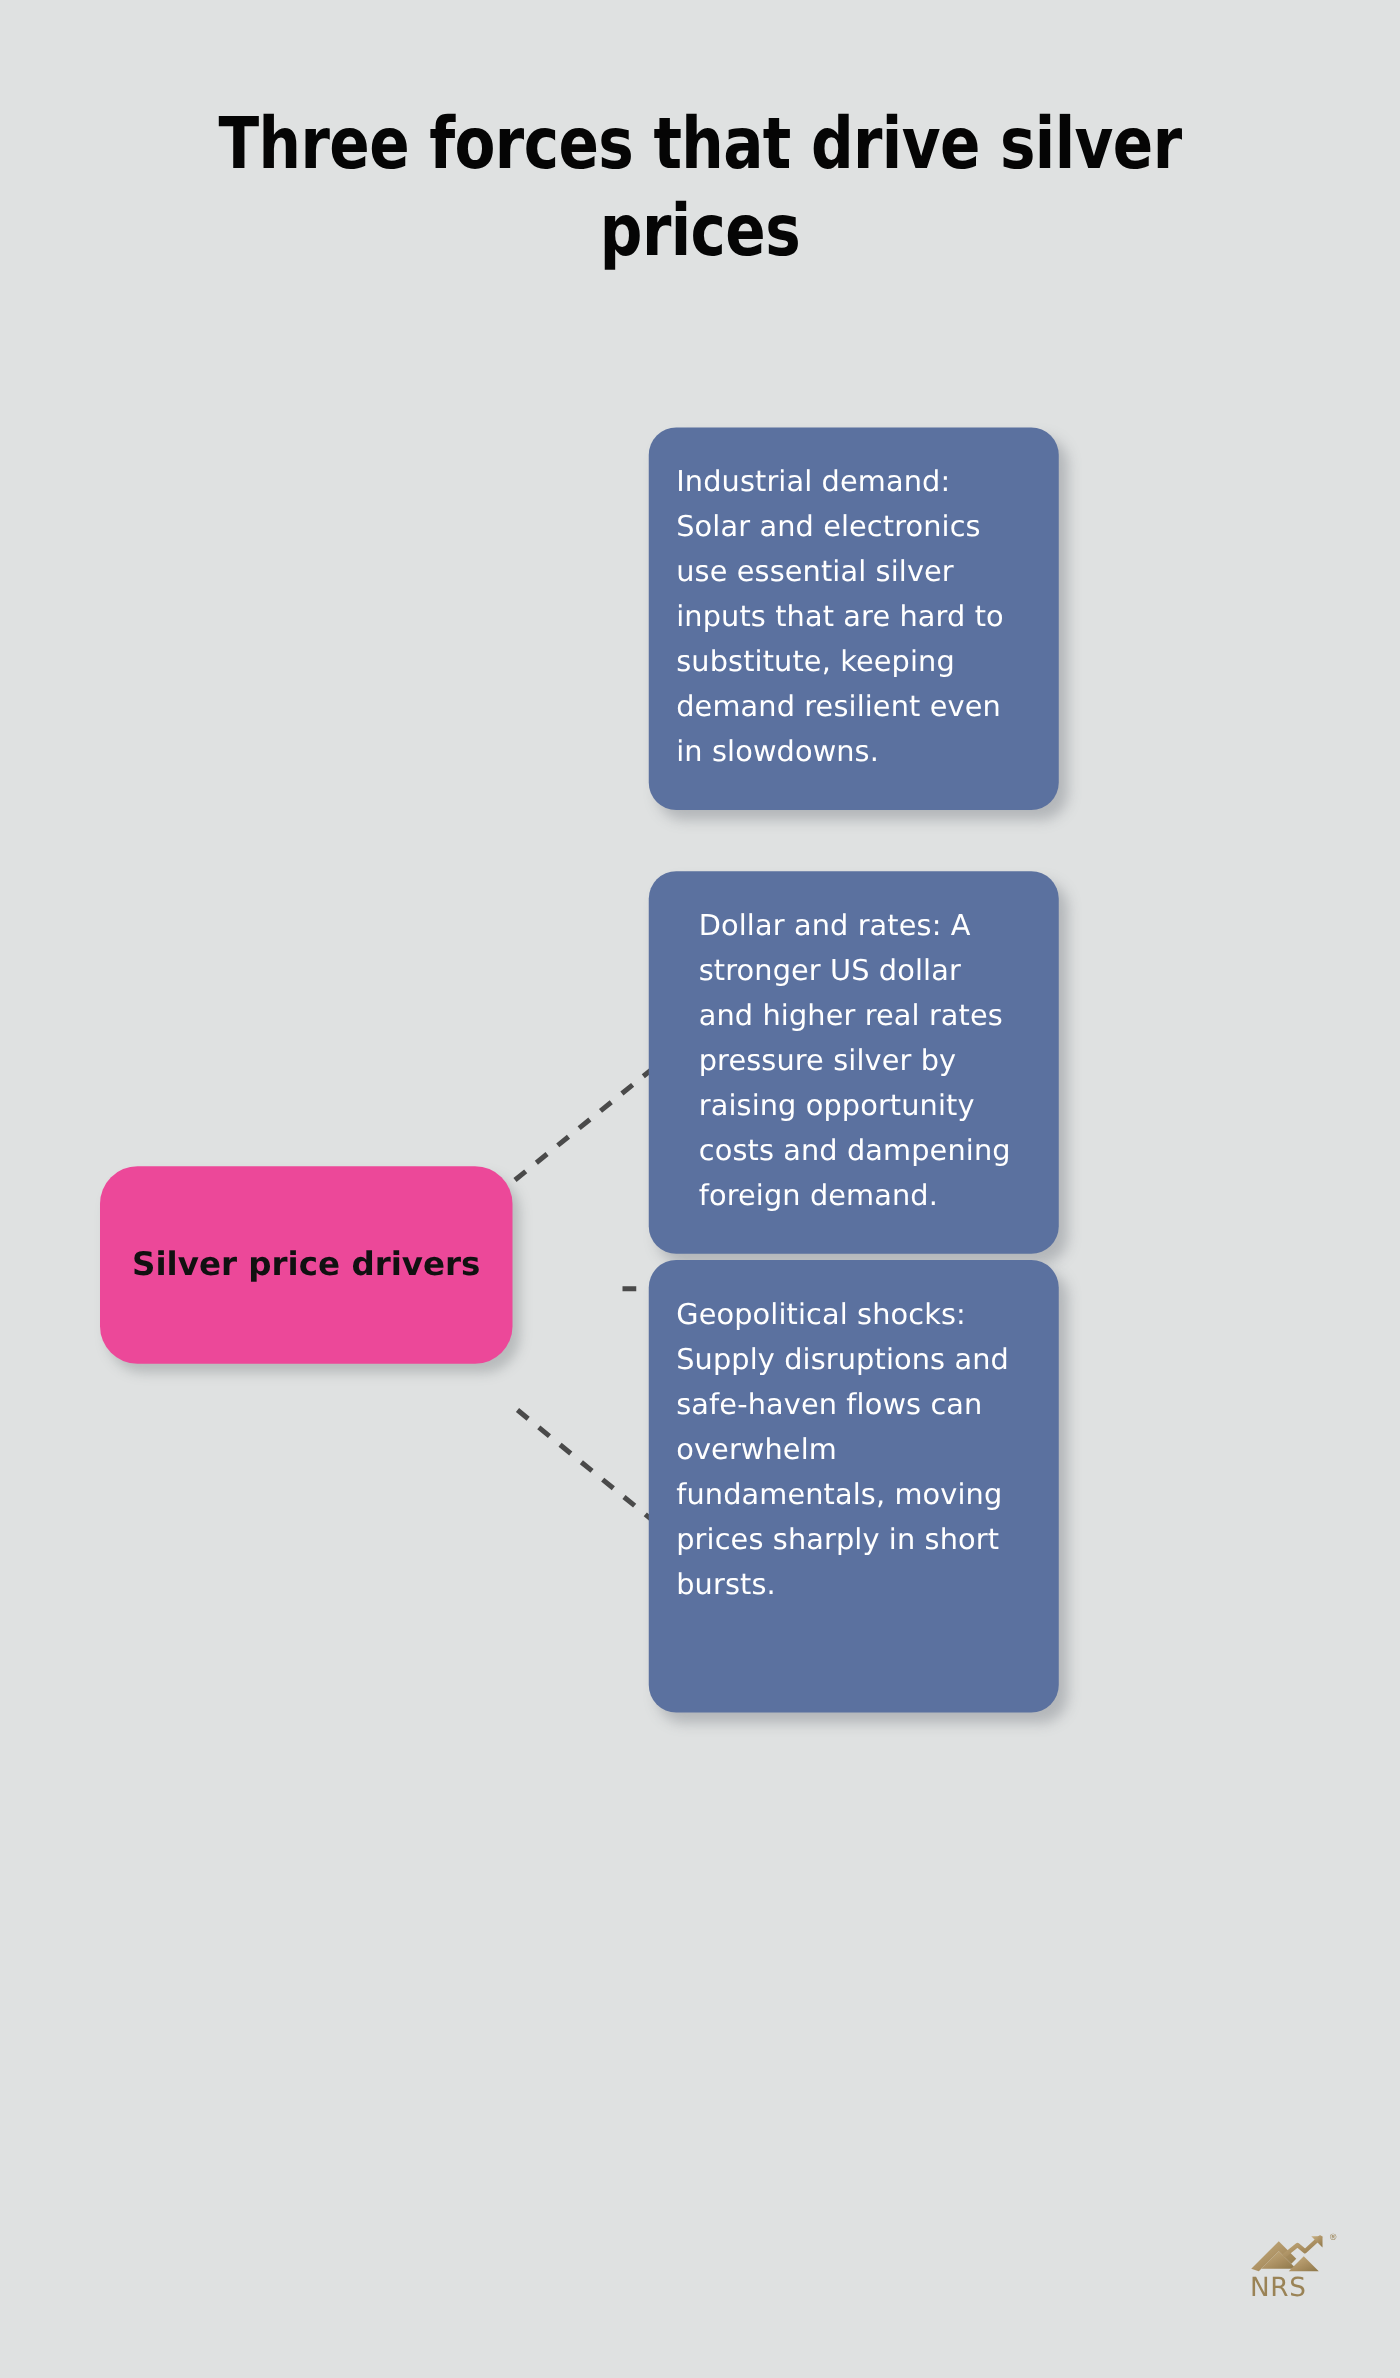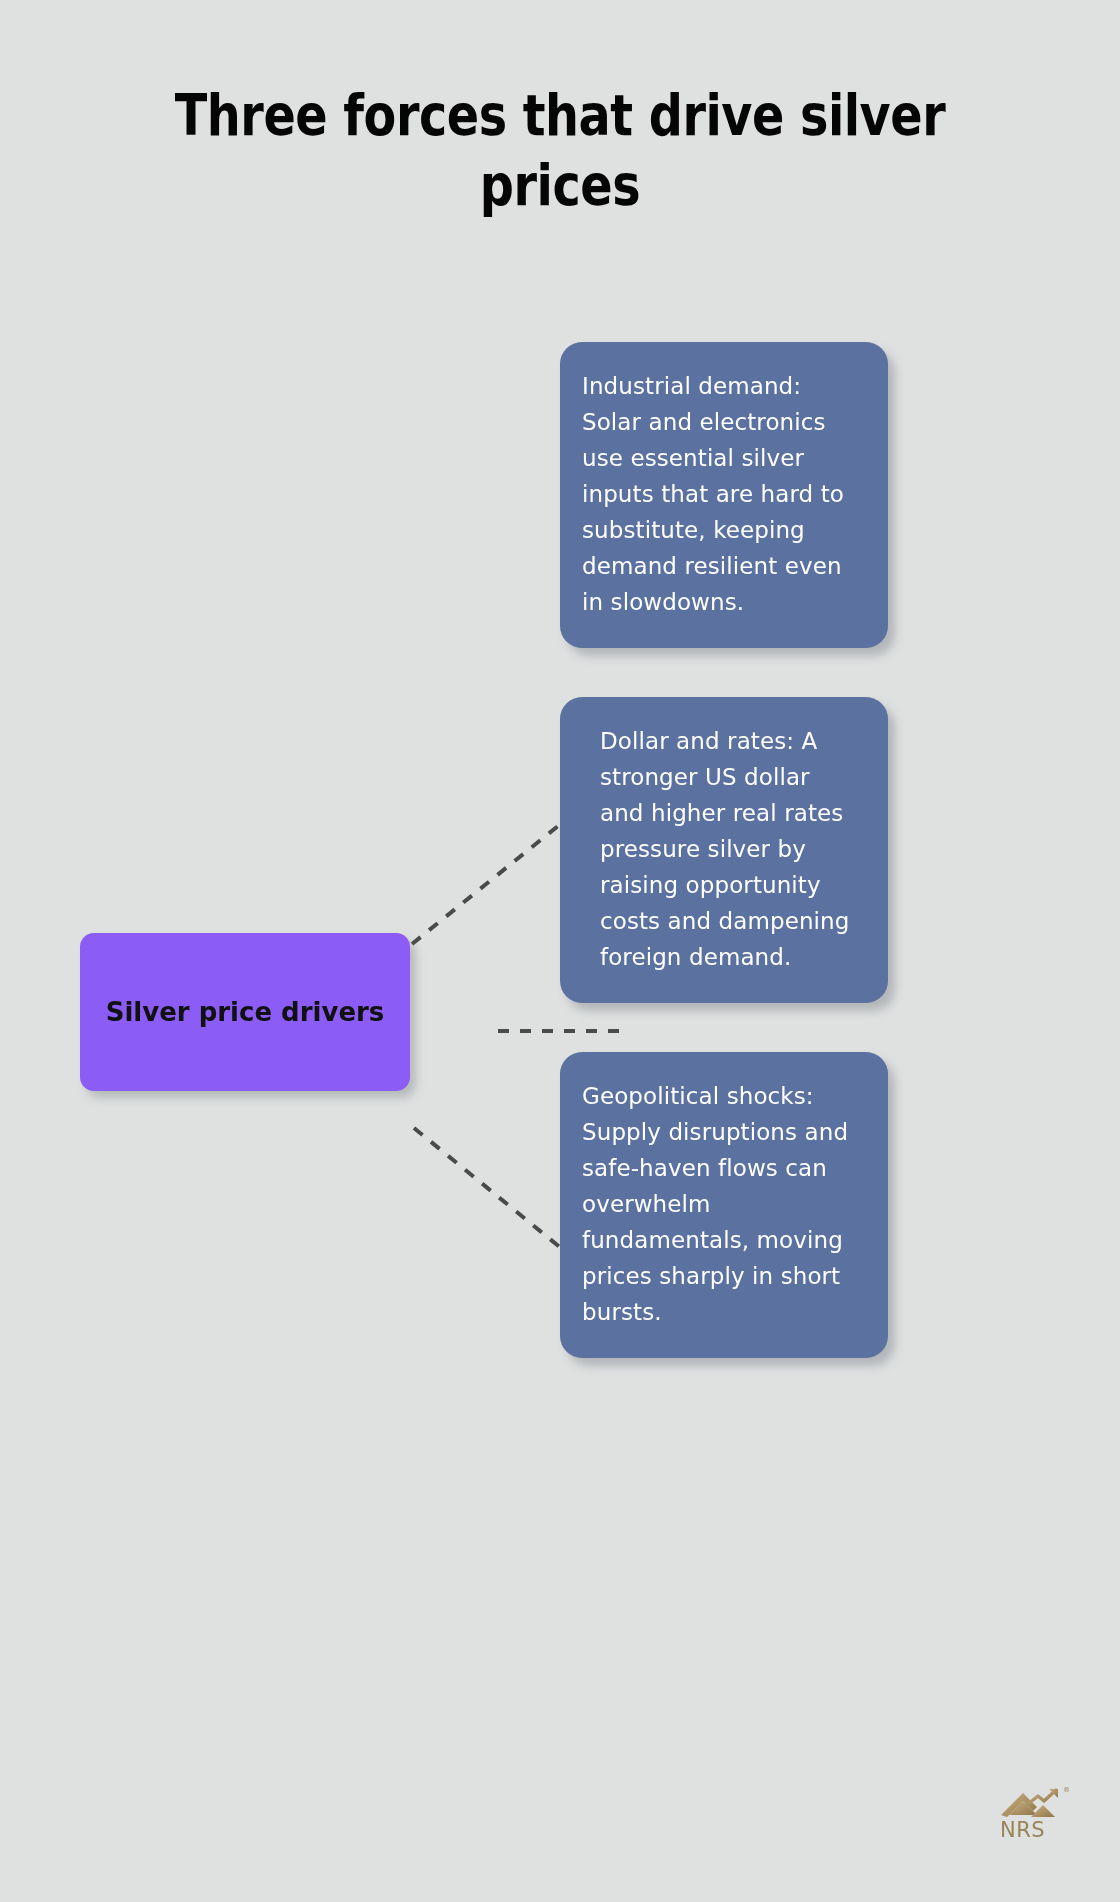--- a/index.html
+++ b/index.html
@@ -85,7 +85,6 @@
     box-shadow: 7px 8px 10px rgba(120,125,130,0.42);
     box-sizing: border-box;
     padding: 26px 28px 26px 22px;
-    margin-left: 41px;
   }
   .branch-card .body {
     font-family: "DejaVu Sans", "Liberation Sans", sans-serif;

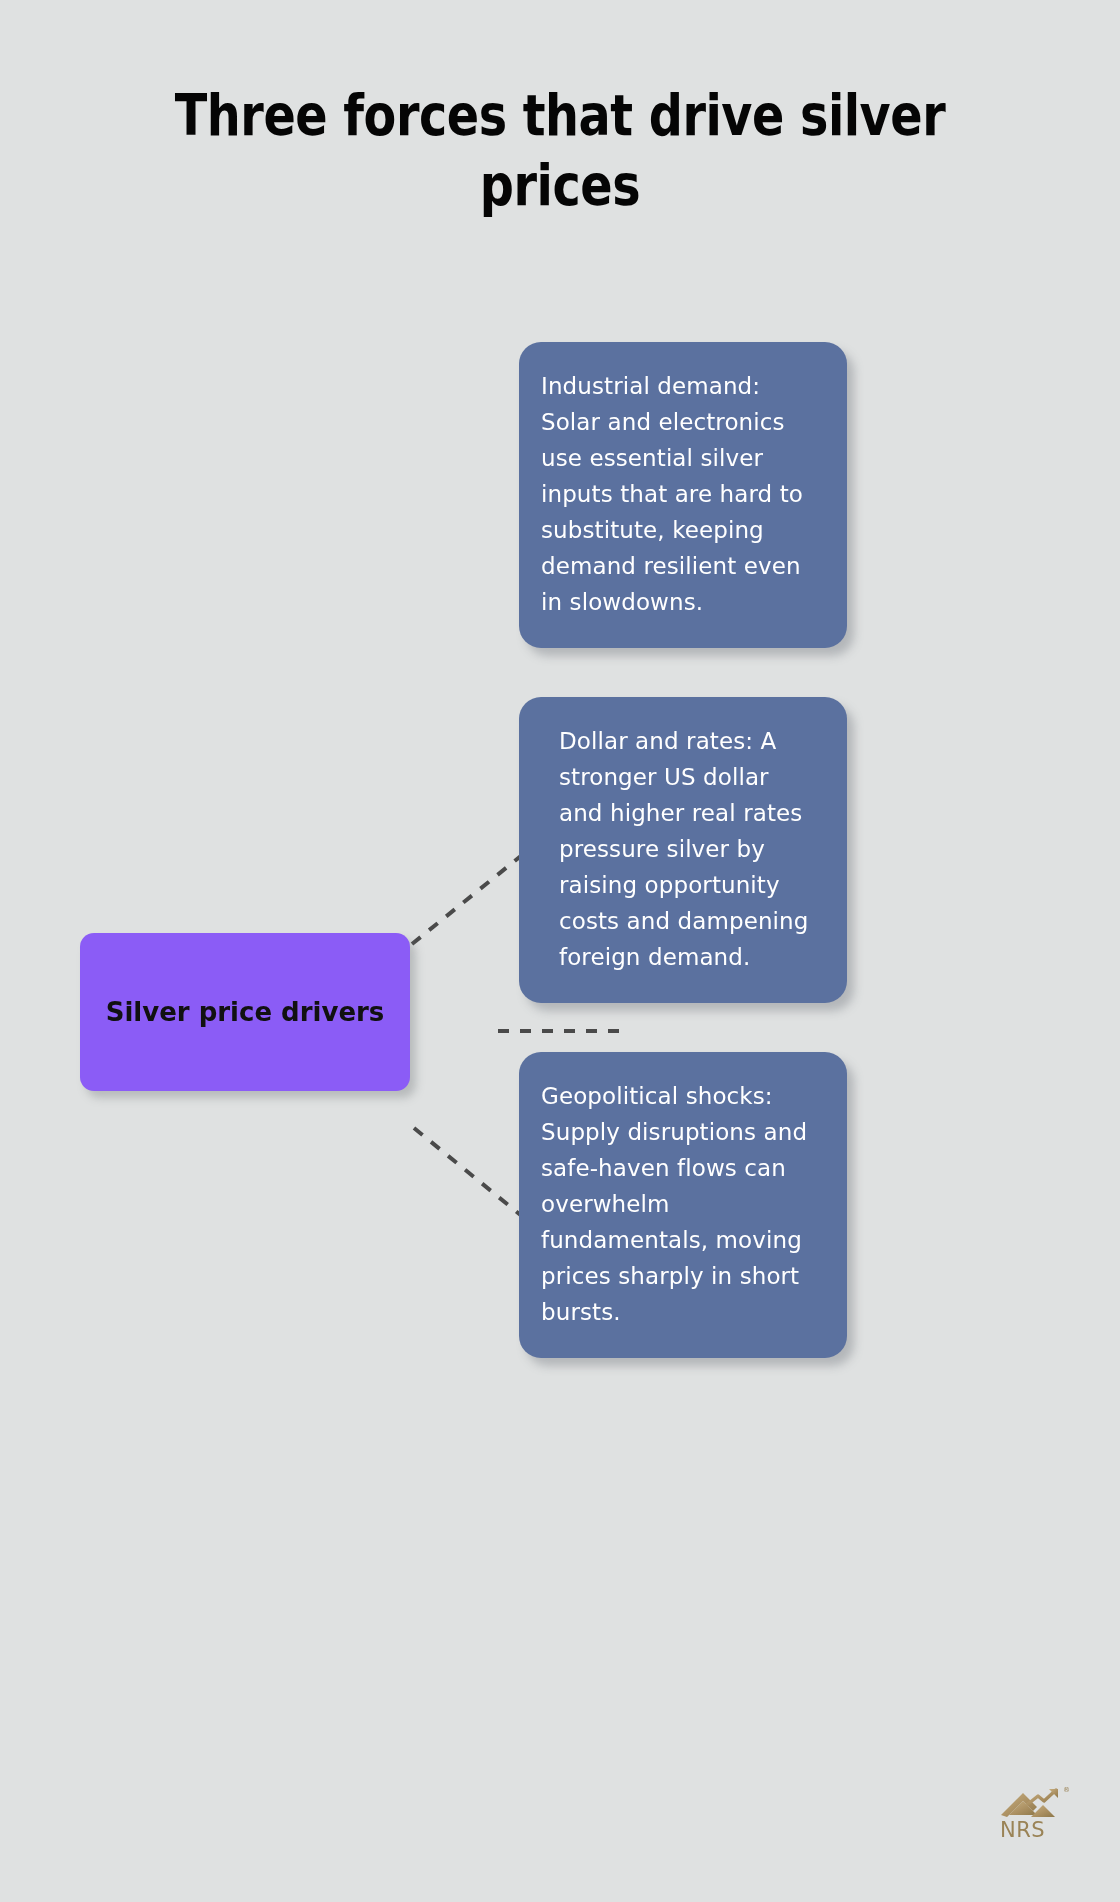--- a/index.html
+++ b/index.html
@@ -57,8 +57,8 @@
     top: 933px;
     width: 330px;
     height: 158px;
-    background: #8b5cf6;
-    border-radius: 14px;
+    background: #ec4899;
+    border-radius: 30px;
     box-shadow: 6px 7px 9px rgba(120,125,130,0.38);
     display: flex;
     align-items: center;

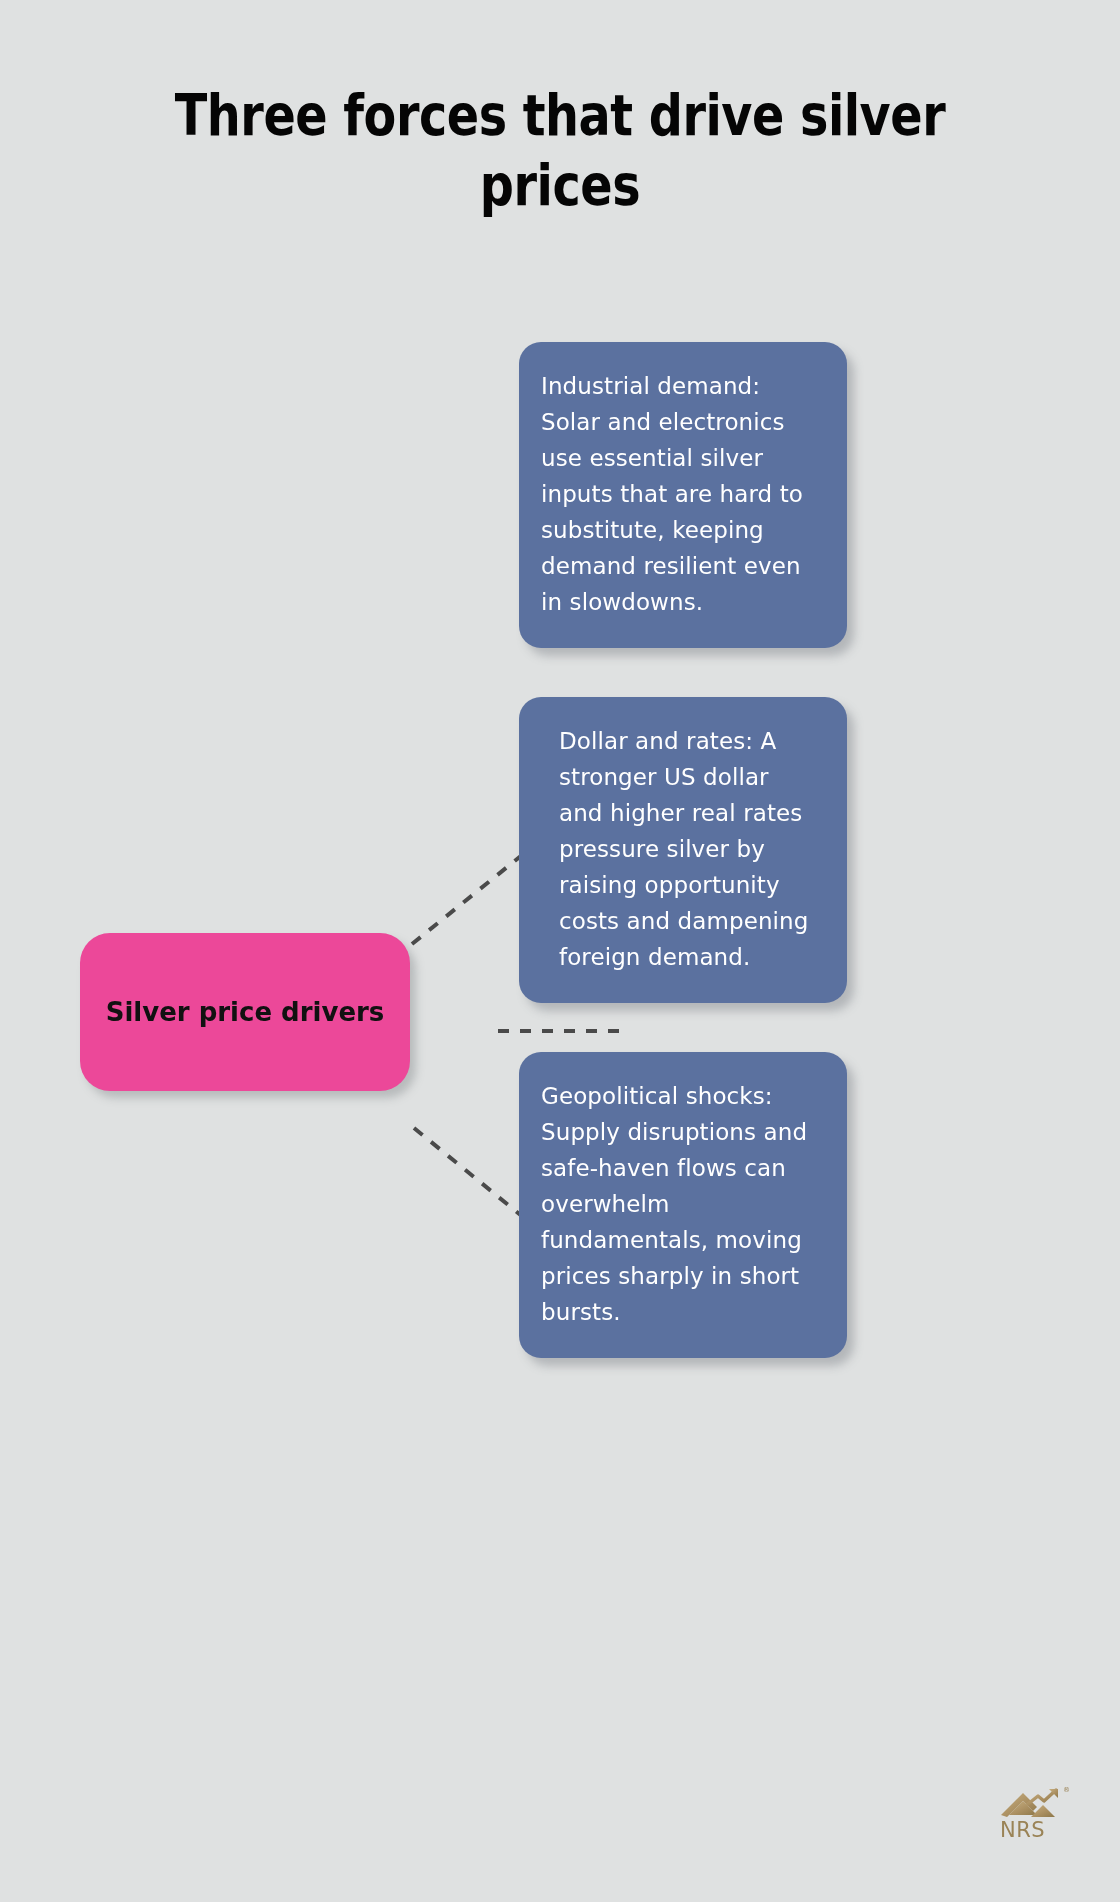--- a/index.html
+++ b/index.html
@@ -96,7 +96,7 @@
   }
   #card-0 { top: 342px; height: 306px; }
   #card-1 { top: 697px; height: 306px; padding-left: 40px; }
-  #card-2 { top: 1052px; height: 306px; }
+  #card-2 { top: 1008px; height: 362px; }
 
   
   #logo {

